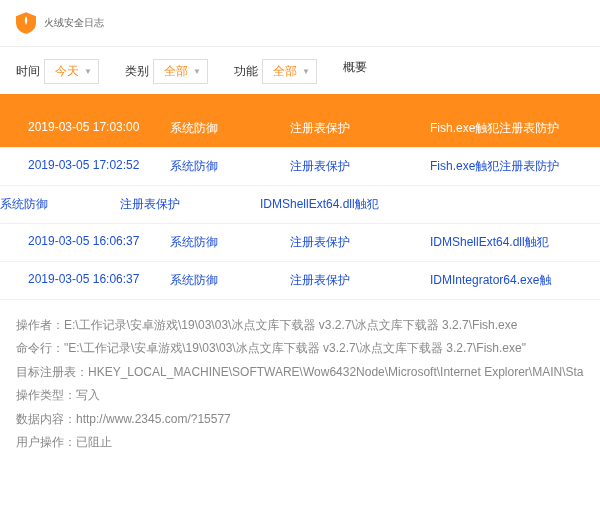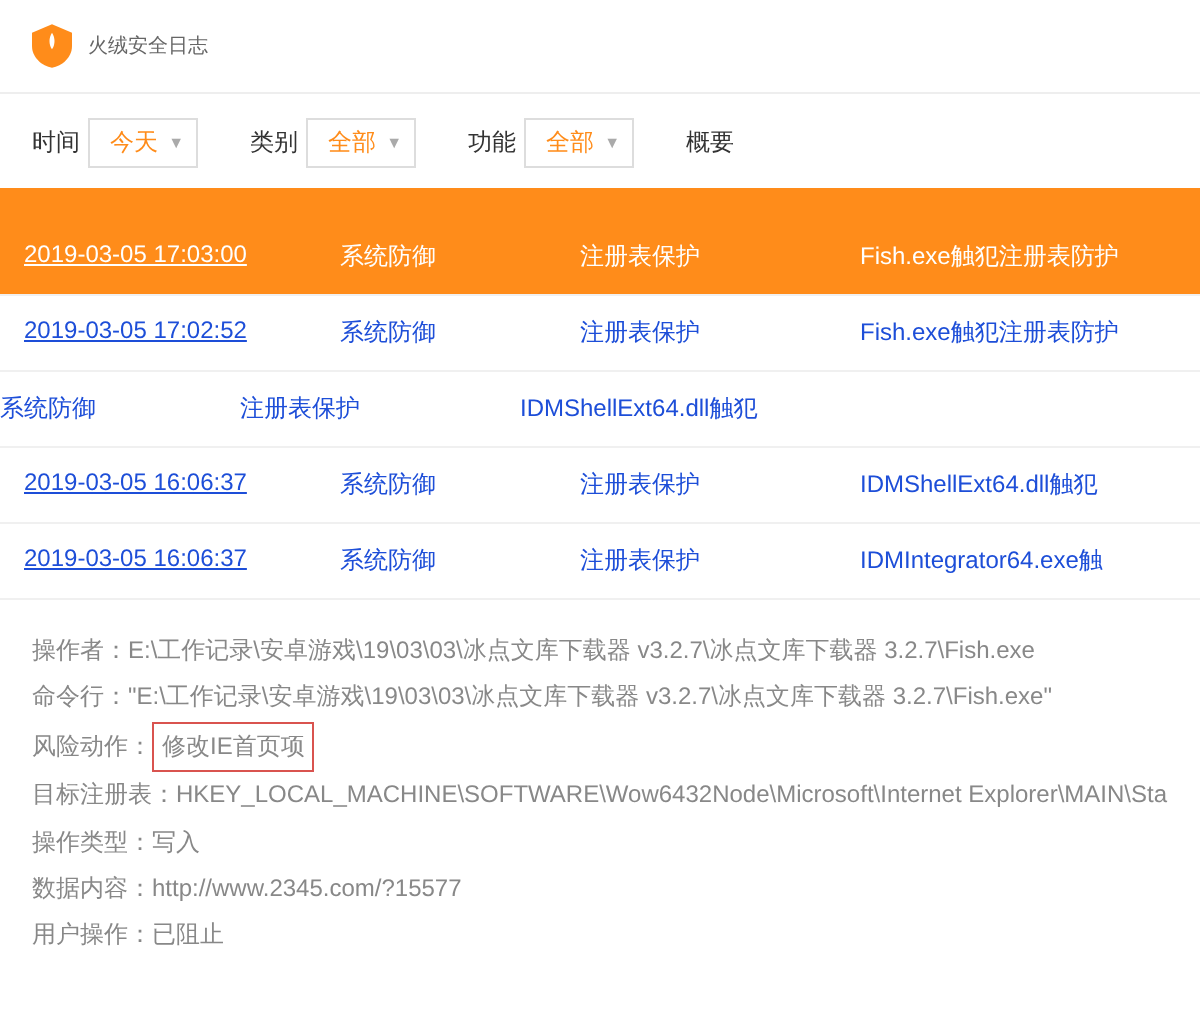--- a/index.html
+++ b/index.html
@@ -7,7 +7,7 @@
 .header { display: flex; align-items: center; padding: 12px 16px; border-bottom: 1px solid #eee; }
 .logo { width: 20px; height: 22px; margin-right: 8px; }
 .title { font-size: 10px; color: #666; }
-.filters { display: flex; align-items: center; padding: 12px 16px 10px; gap: 6px; }
+.filters { display: flex; align-items: flex-start; padding: 12px 16px 10px; gap: 6px; }
 .filter-label { color: #333; margin-right: 4px; }
 .filter-group { display: flex; align-items: center; margin-right: 20px; }
 .dropdown { display: flex; align-items: center; border: 1px solid #ddd; padding: 3px 6px 3px 10px; color: #ff8c1a; cursor: pointer; min-width: 55px; }

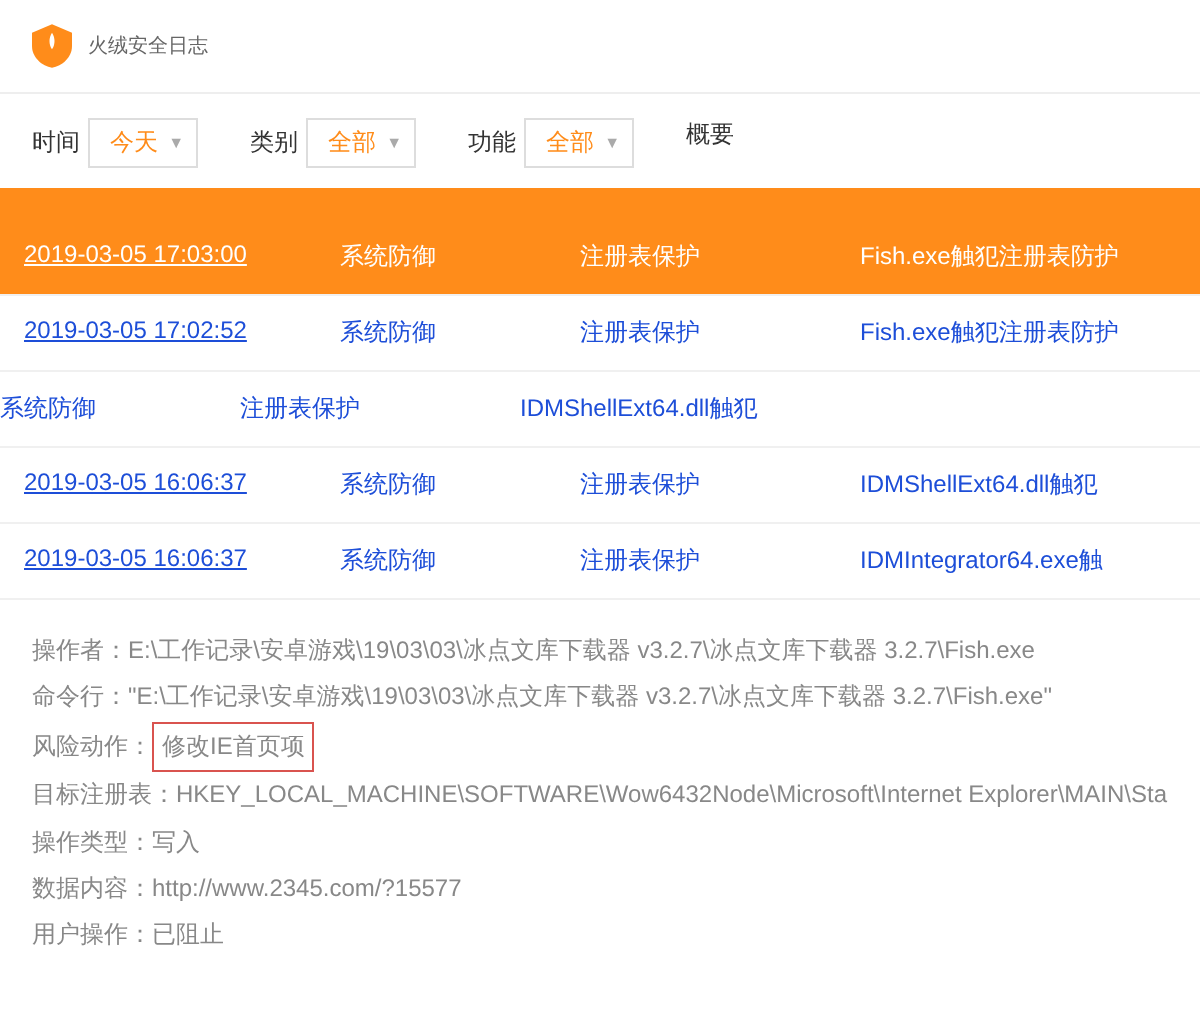--- a/index.html
+++ b/index.html
@@ -18,7 +18,7 @@
 .tbody { }
 .row { display: flex; padding: 10px 0; border-bottom: 1px solid #f0f0f0; color: #1d4ed8; }
 .row.selected { background: #ff8c1a; color: #fff; }
-.col-time { width: 170px; padding-left: 12px; text-decoration: underline; }
+.col-time { width: 170px; padding-left: 28px; }
 .col-cat { width: 120px; }
 .col-func { width: 140px; }
 .col-summary { flex: 1; overflow: hidden; white-space: nowrap; }

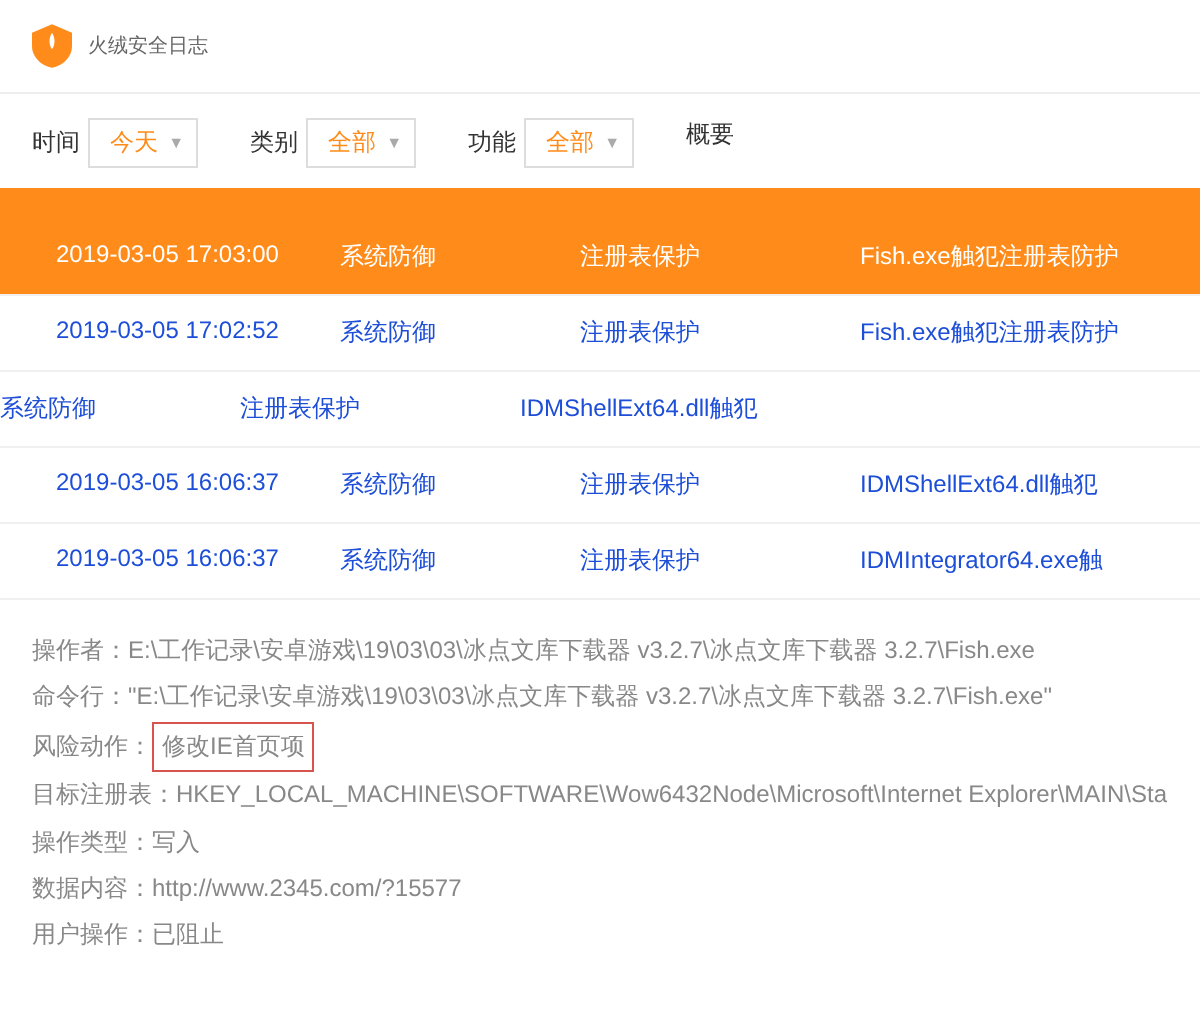--- a/index.html
+++ b/index.html
@@ -103,7 +103,6 @@
 <div class="details">
   <div class="detail-line"><span>操作者：</span><span>E:\工作记录\安卓游戏\19\03\03\冰点文库下载器 v3.2.7\冰点文库下载器 3.2.7\Fish.exe</span></div>
   <div class="detail-line"><span>命令行：</span><span>"E:\工作记录\安卓游戏\19\03\03\冰点文库下载器 v3.2.7\冰点文库下载器 3.2.7\Fish.exe"</span></div>
-  <div class="detail-line"><span>风险动作：</span><span class="highlight">修改IE首页项</span></div>
   <div class="detail-line"><span>目标注册表：</span><span>HKEY_LOCAL_MACHINE\SOFTWARE\Wow6432Node\Microsoft\Internet Explorer\MAIN\Start P</span></div>
   <div class="detail-line"><span>操作类型：</span><span>写入</span></div>
   <div class="detail-line"><span>数据内容：</span><span>http://www.2345.com/?15577</span></div>

